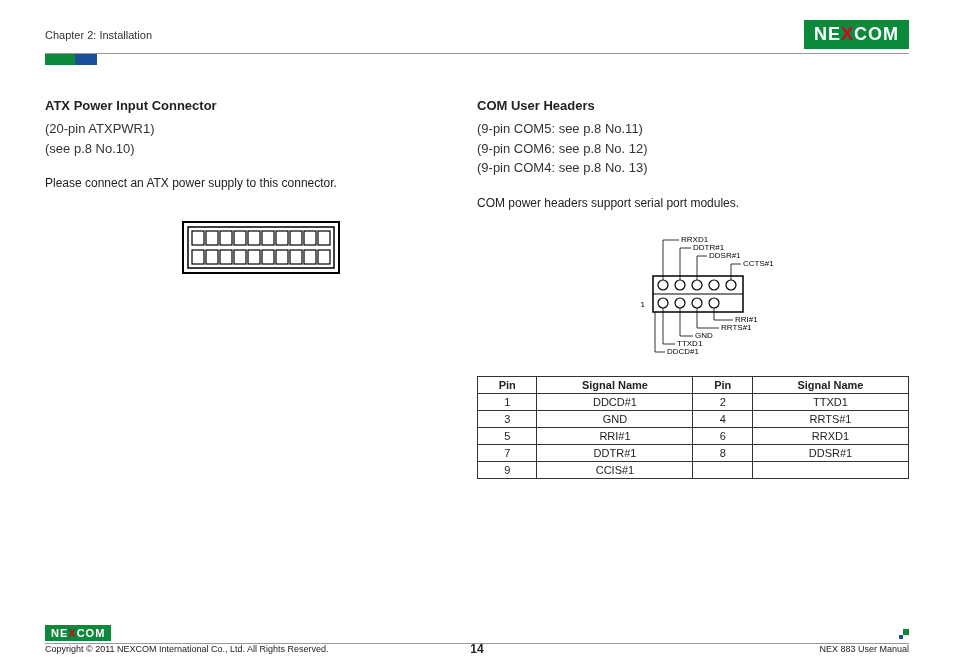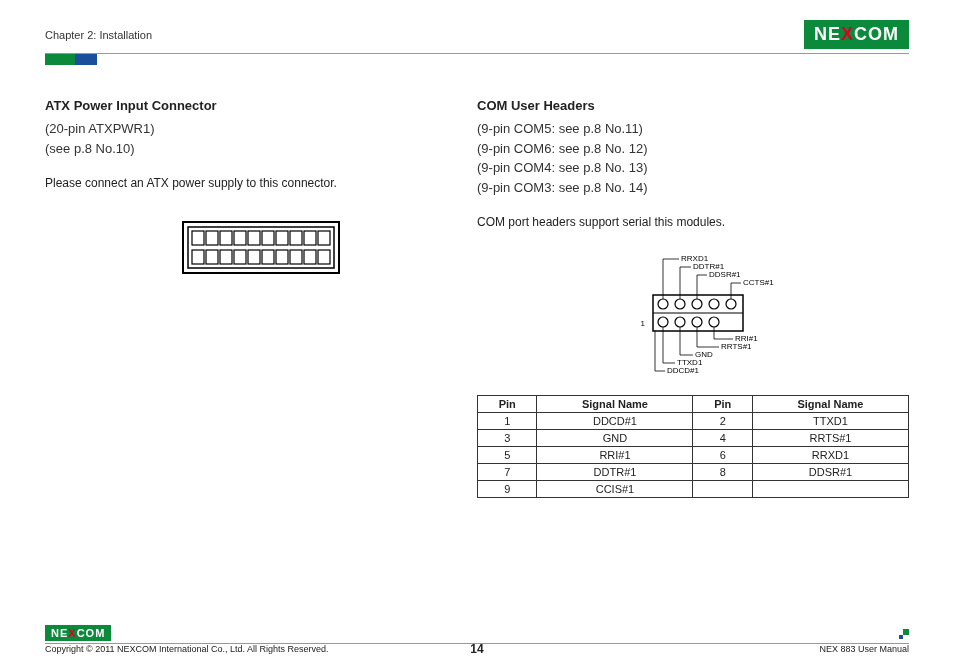--- a/index.html
+++ b/index.html
@@ -188,7 +188,6 @@
     <div class="small-note">(9-pin COM5: see p.8 No.11)</div>
     <div class="small-note">(9-pin COM6:  see p.8  No. 12)</div>
     <div class="small-note">(9-pin COM4:  see p.8  No. 13)</div>
-    <div class="small-note">(9-pin COM3:  see p.8  No. 14)</div>
     <div class="body-text">COM port headers support serial this modules.</div>
 
     <div class="com-diagram">

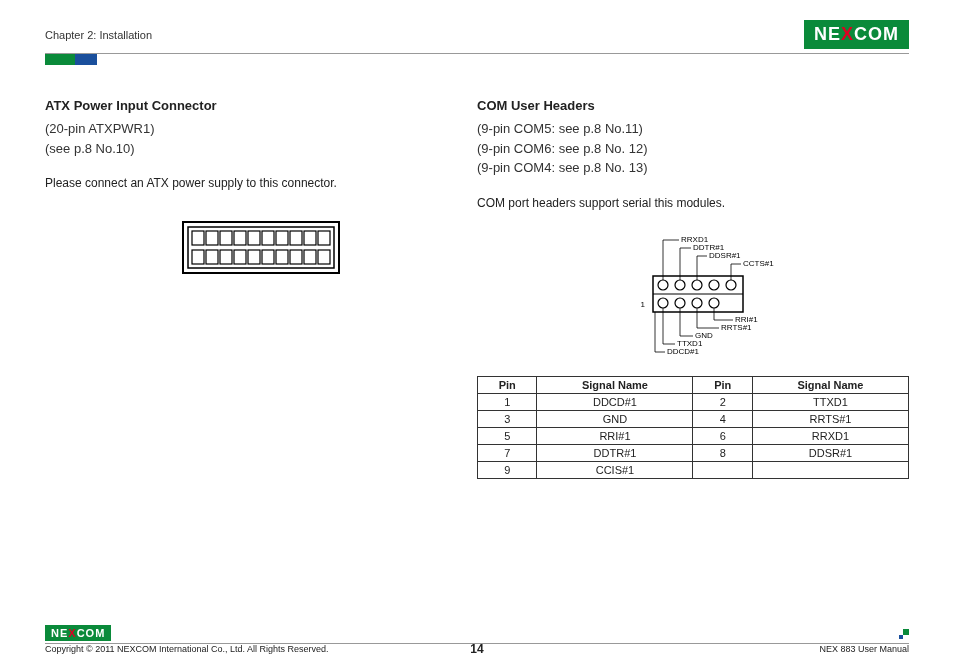--- a/index.html
+++ b/index.html
@@ -188,7 +188,7 @@
     <div class="small-note">(9-pin COM5: see p.8 No.11)</div>
     <div class="small-note">(9-pin COM6:  see p.8  No. 12)</div>
     <div class="small-note">(9-pin COM4:  see p.8  No. 13)</div>
-    <div class="body-text">COM port headers support serial this modules.</div>
+    <div class="body-text">COM power headers support serial port modules.</div>
 
     <div class="com-diagram">
       <svg width="220" height="130" viewBox="0 0 220 130">

